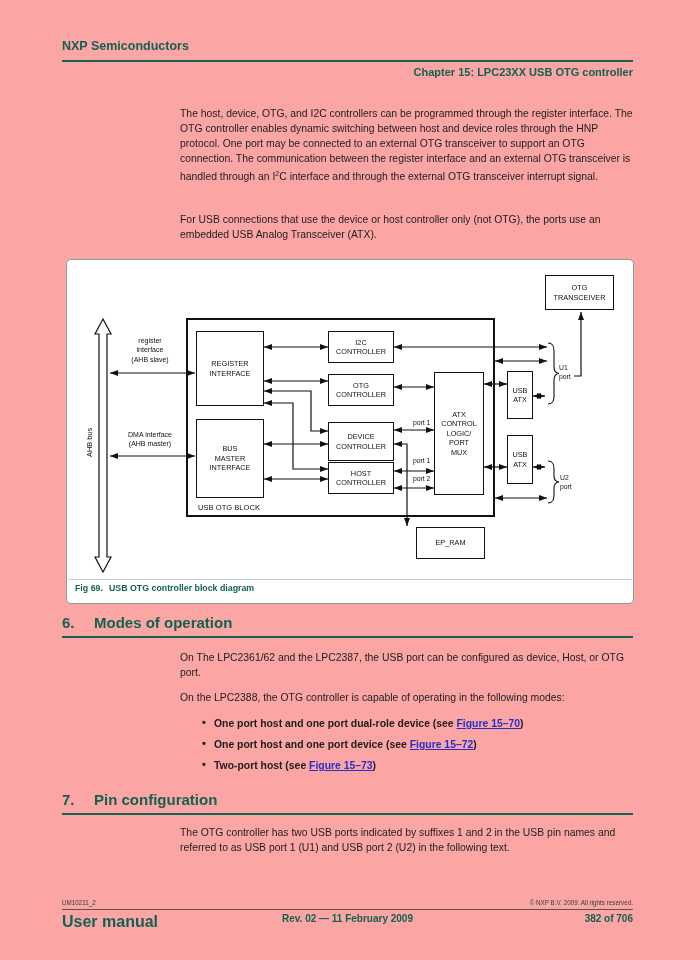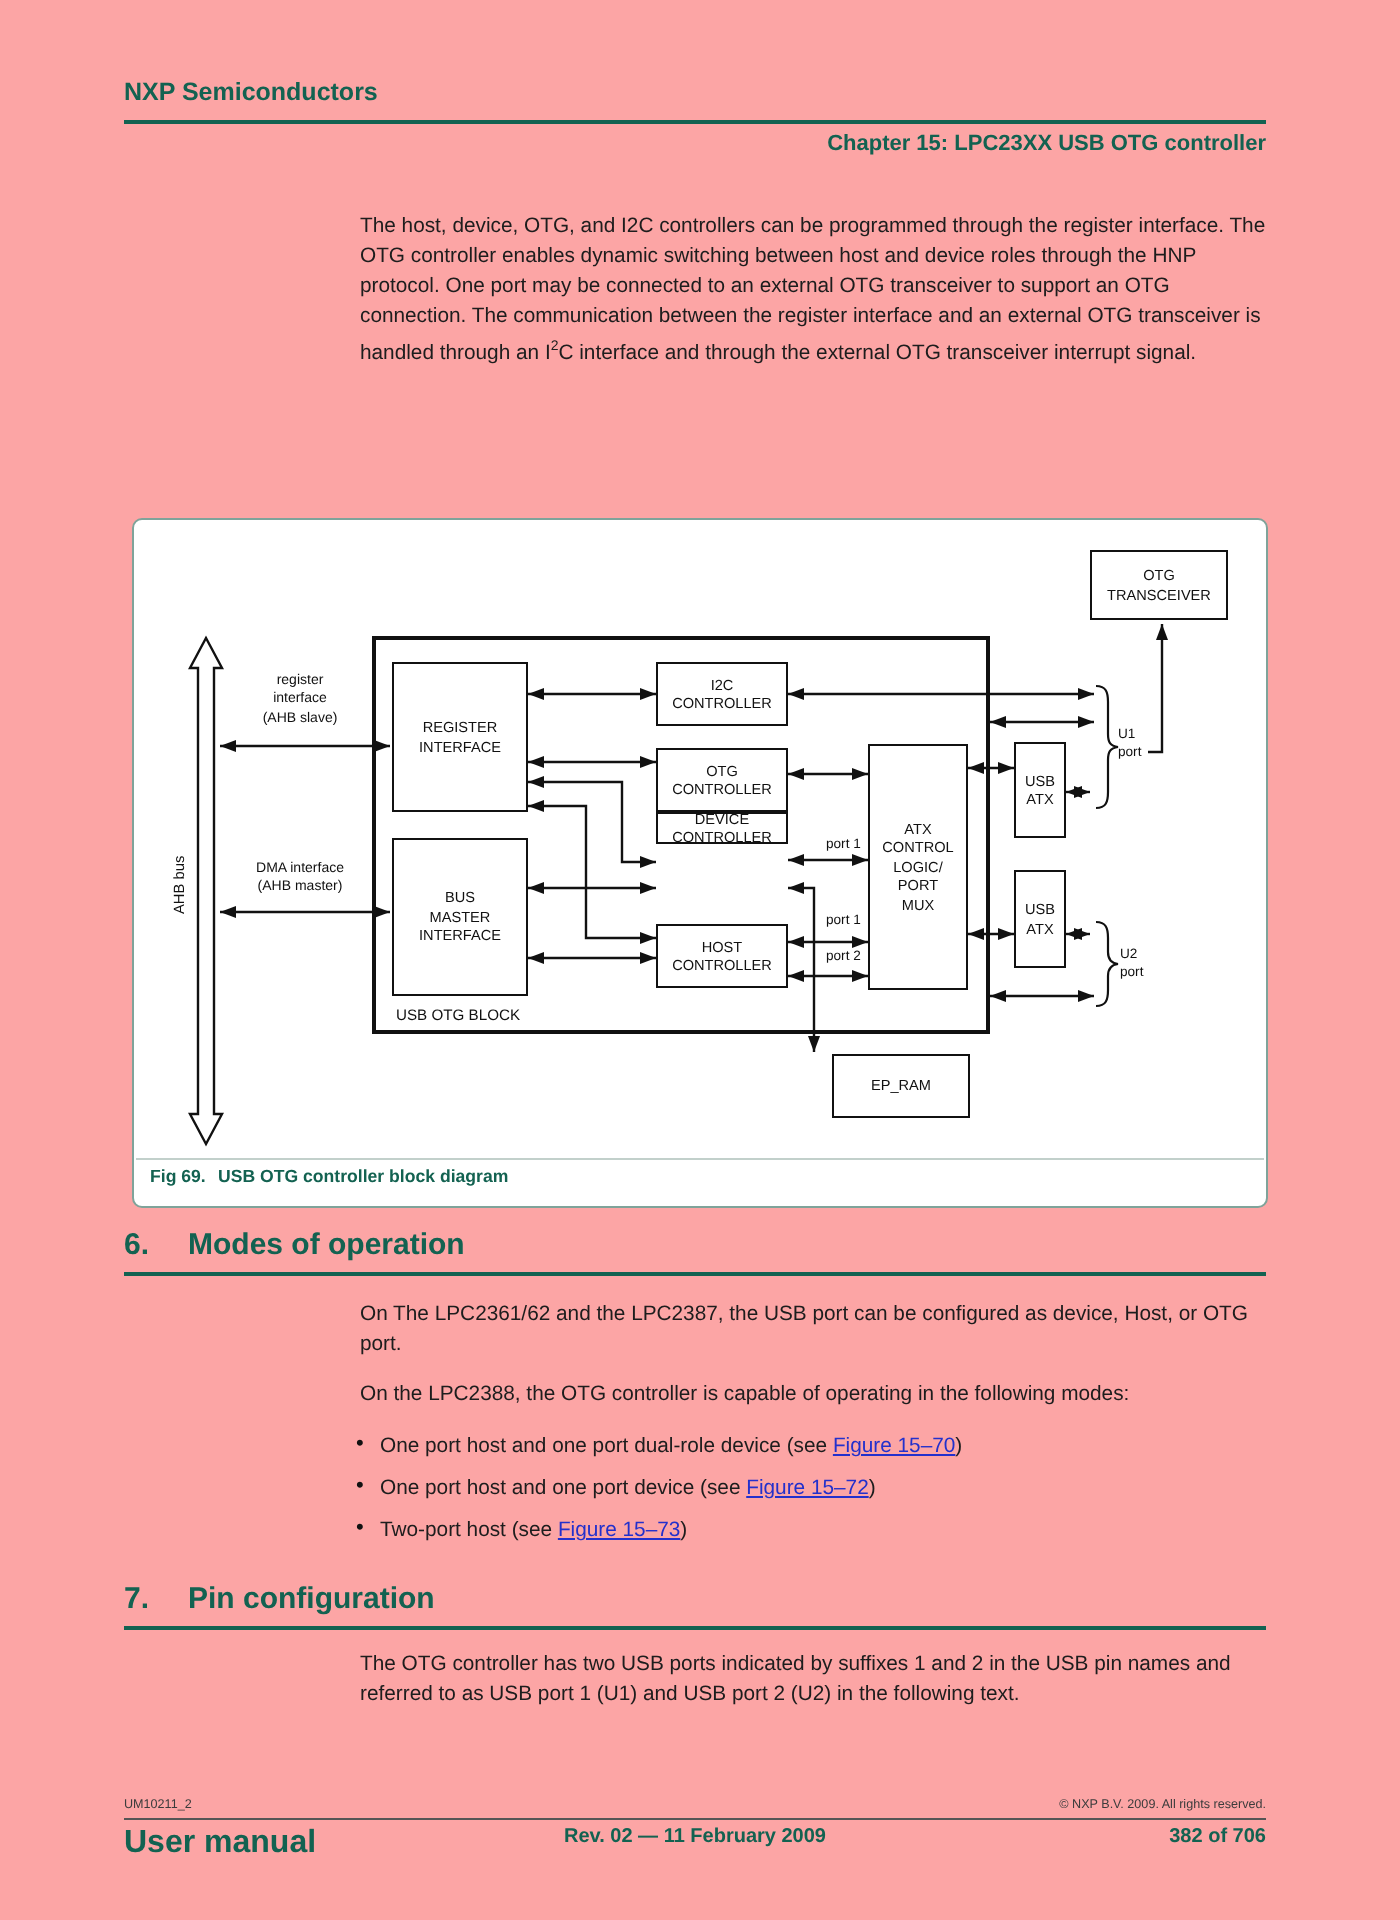--- a/index.html
+++ b/index.html
@@ -53,6 +53,7 @@
   <div class="hdr-chapter">Chapter 15: LPC23XX USB OTG controller</div>
 
   <p class="para" style="top:107px;"><span>The host, device, OTG, and I2C controllers can be programmed through the register interface. The OTG controller enables dynamic switching between host and device roles through the HNP protocol. One port may be connected to an external OTG transceiver to support an OTG connection. The communication between the register interface and an external OTG transceiver is handled through an I</span><sup>2</sup><span>C interface and through the external OTG transceiver interrupt signal.</span></p>
+  <p class="para" style="top:213px;">For USB connections that use the device or host controller only (not OTG), the ports use an embedded USB Analog Transceiver (ATX).</p>
 
   <div class="figure">
 

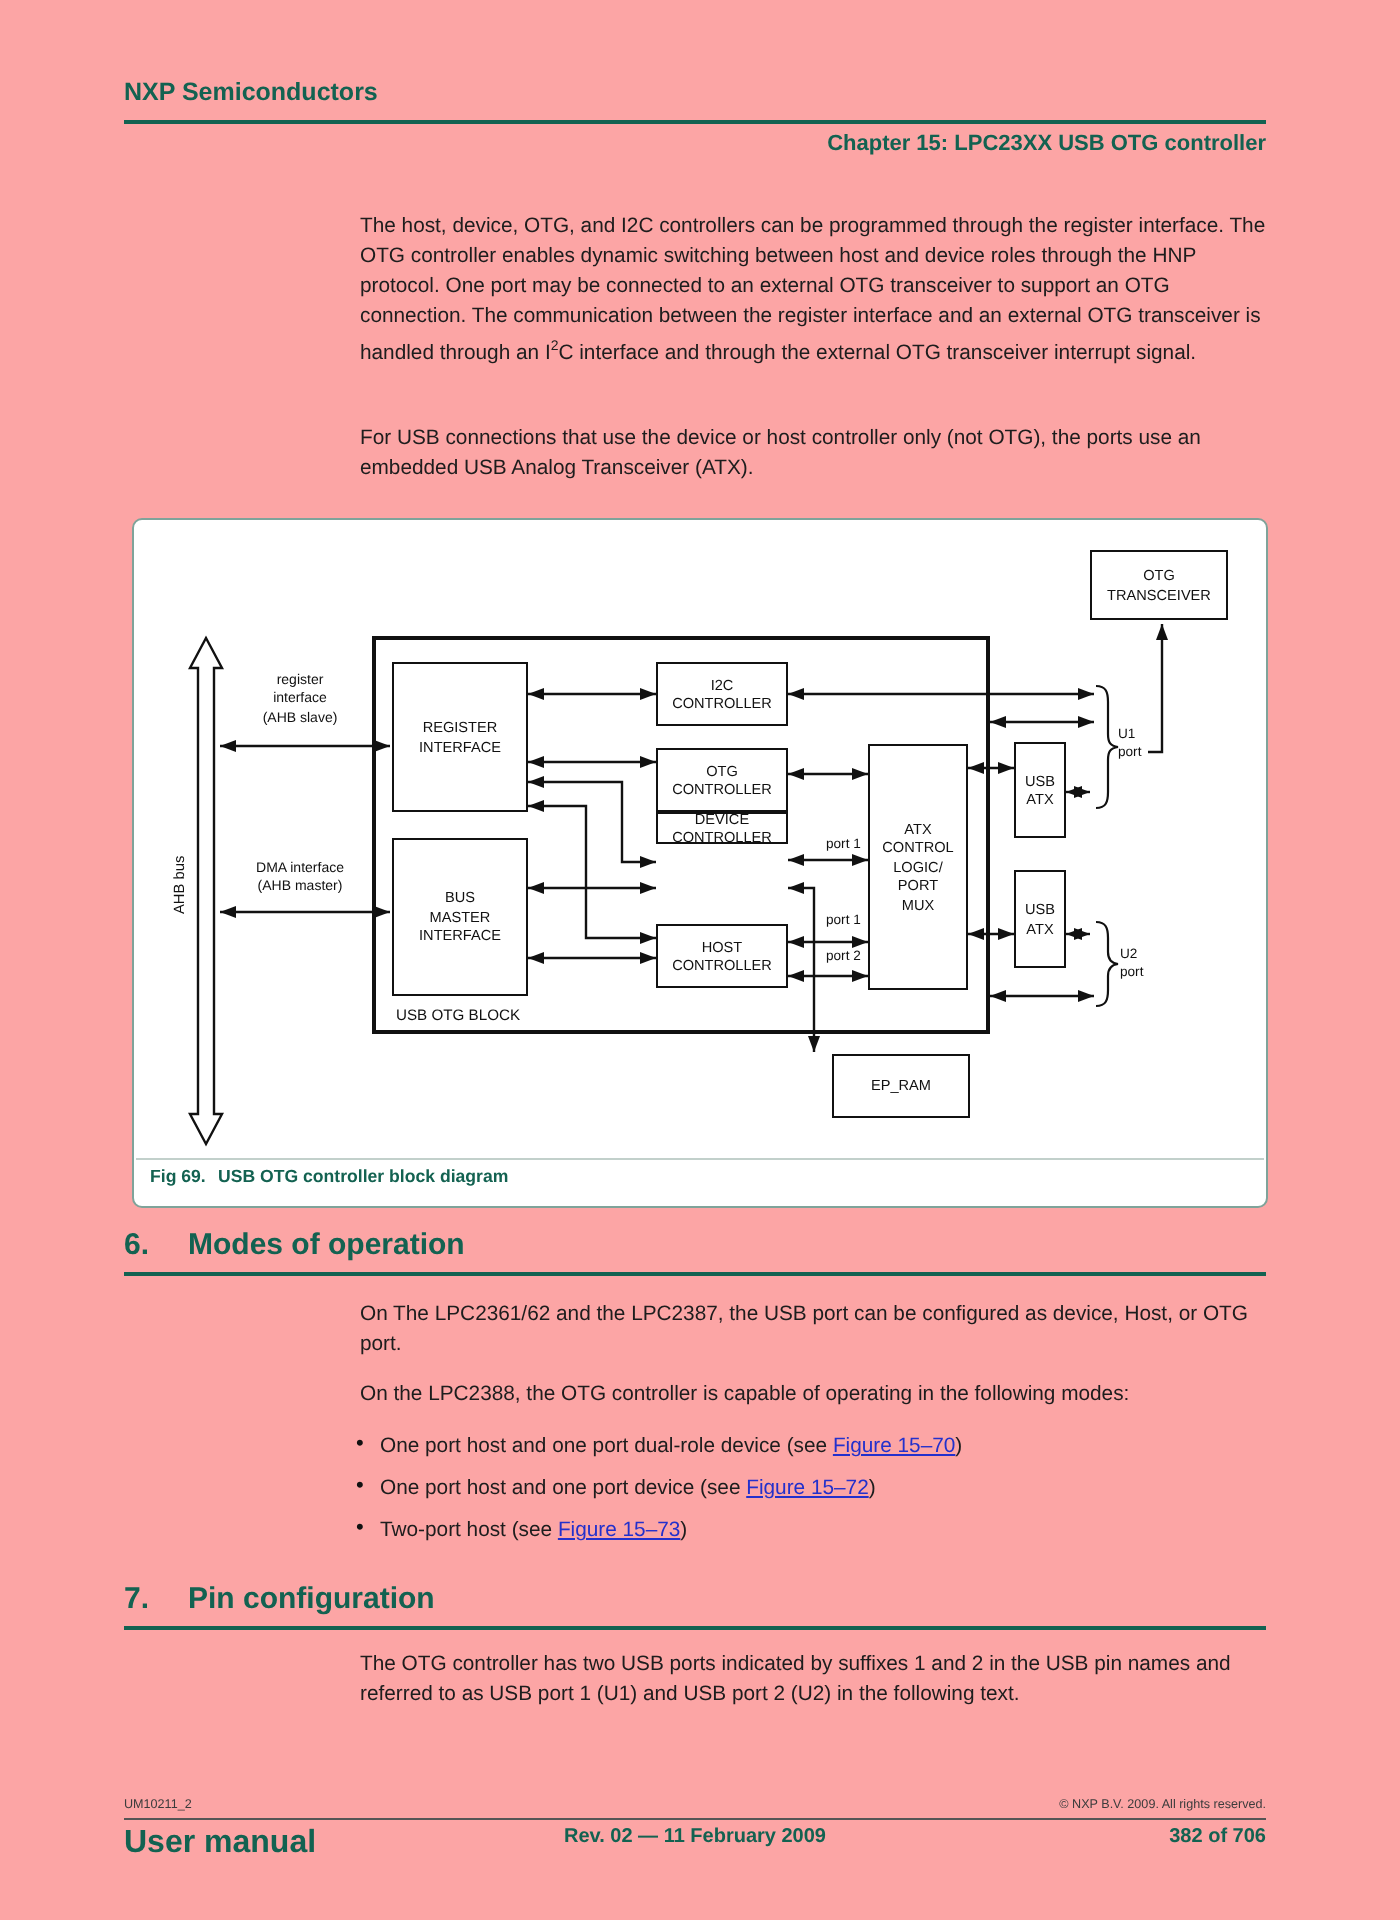--- a/index.html
+++ b/index.html
@@ -114,7 +114,7 @@
 CONTROLLER</div>
     <div class="box" style="left:261px;top:114px;width:66px;height:32px;">OTG
 CONTROLLER</div>
-    <div class="box" style="left:261px;top:146px;width:66px;height:16px;">DEVICE
+    <div class="box" style="left:261px;top:162px;width:66px;height:39px;">DEVICE
 CONTROLLER</div>
     <div class="box" style="left:261px;top:202px;width:66px;height:32px;">HOST
 CONTROLLER</div>

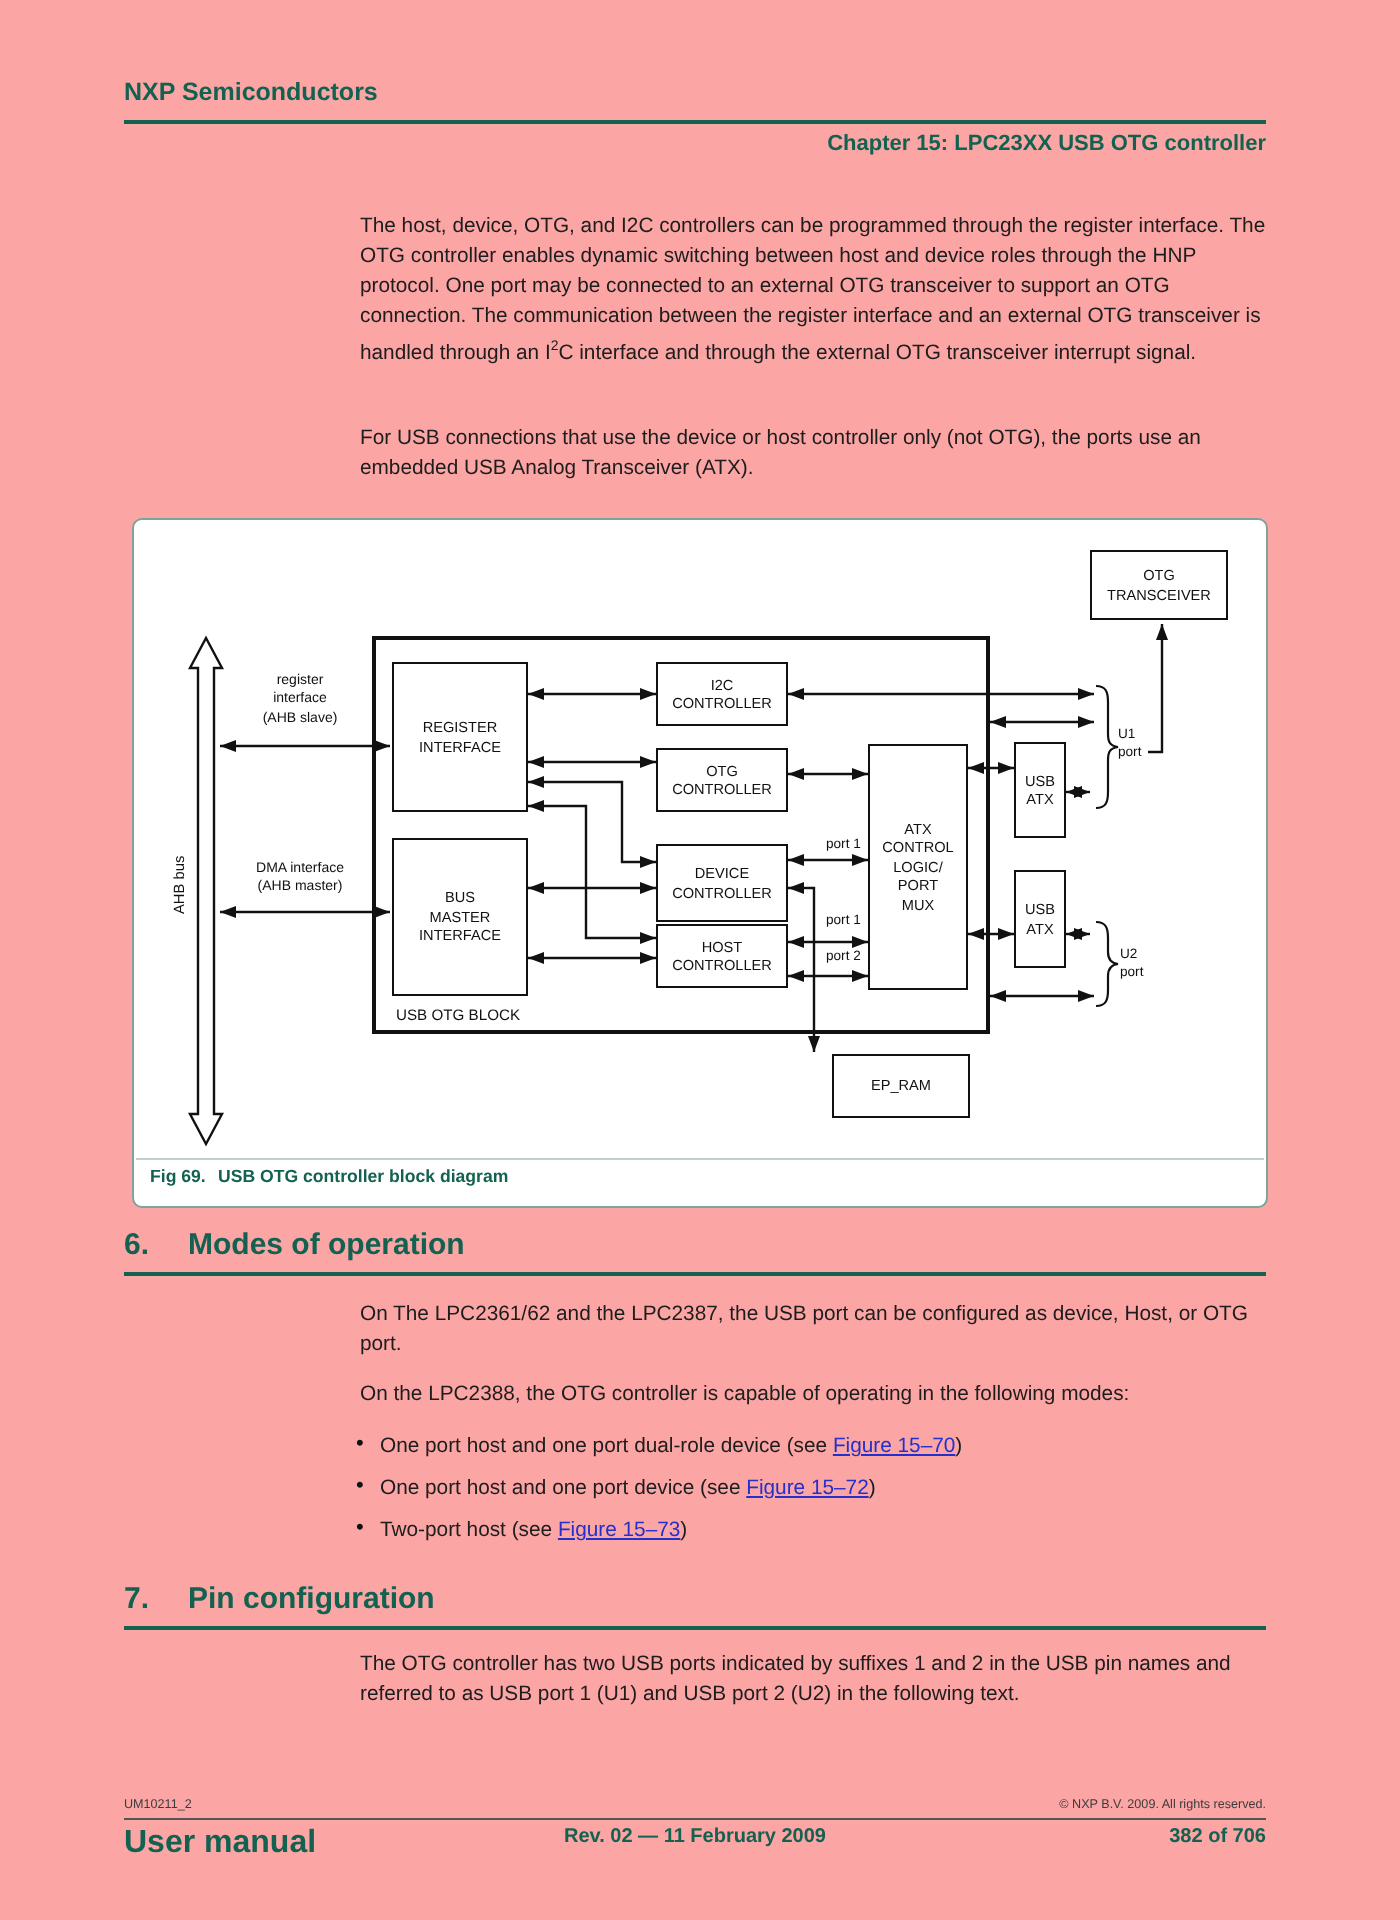--- a/index.html
+++ b/index.html
@@ -32,7 +32,7 @@
   .sec-title{position:absolute;left:94px;font-size:15px;font-weight:bold;color:#136251;}
   .sec-rule{position:absolute;left:62px;width:571px;height:2px;background:#136251;}
   ul.blist{position:absolute;left:190px;top:716px;width:450px;margin:0;padding:0;list-style:none;}
-  ul.blist li{position:relative;margin:0 0 6px 0;font-size:10.4px;line-height:15px;color:#1d1d1d;}
+  ul.blist li{position:relative;margin:0 0 6px 24px;font-size:10.4px;line-height:15px;color:#1d1d1d;font-weight:bold;}
   ul.blist li::before{content:"•";position:absolute;left:-12px;top:-1px;font-size:11px;color:#111;}
   a.fig-link{color:#2330cc;text-decoration:underline;cursor:pointer;}
   

